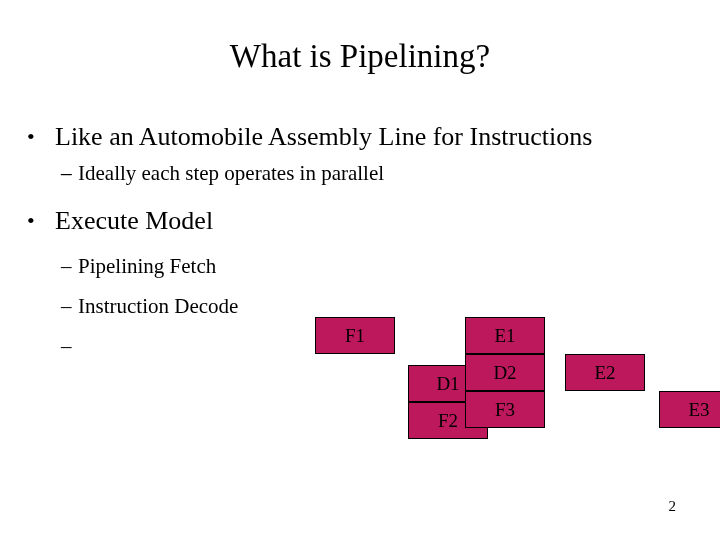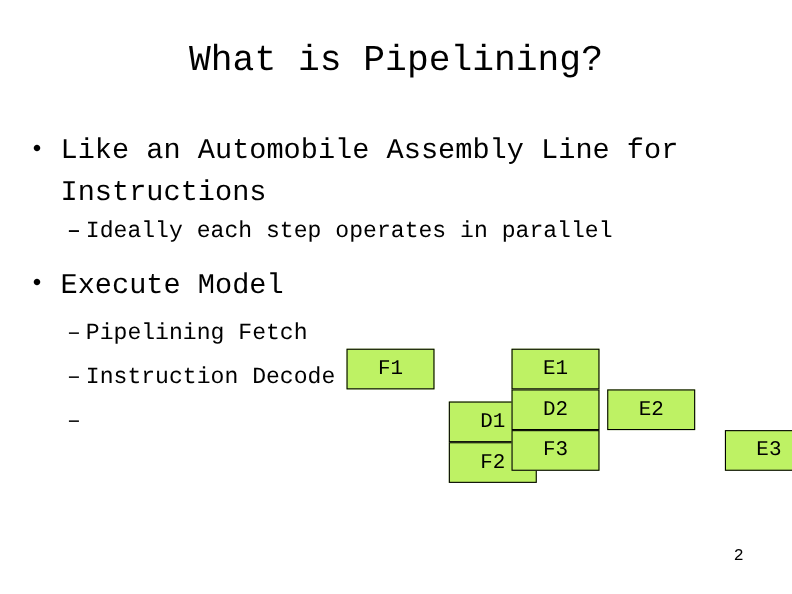--- a/index.html
+++ b/index.html
@@ -19,7 +19,6 @@
     width: 720px;
     height: 540px;
     background: #ffffff;
-    font-family: Liberation Mono, monospace;
   }
 
   

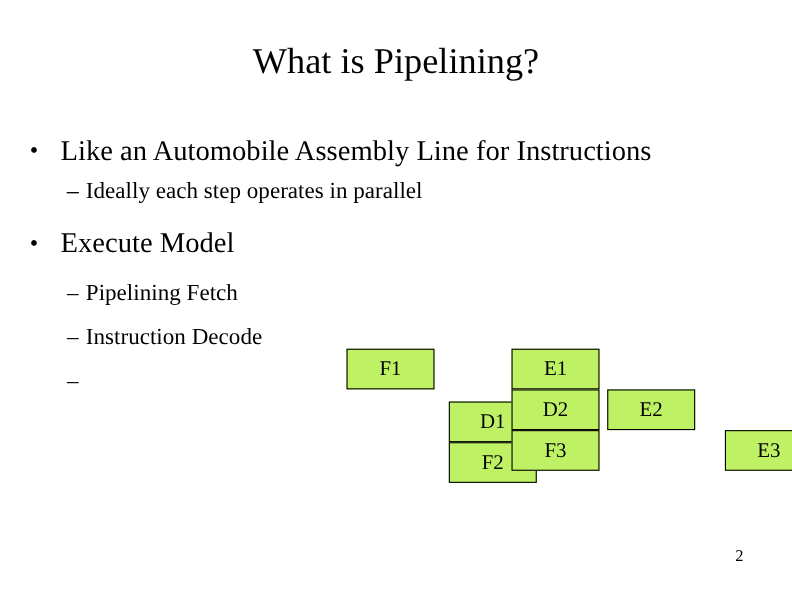--- a/index.html
+++ b/index.html
@@ -109,7 +109,7 @@
     line-height: 35px;
     text-align: center;
     font-size: 19px;
-    background: #bef264;
+    background: #be185d;
     color: #000000;
   }
   

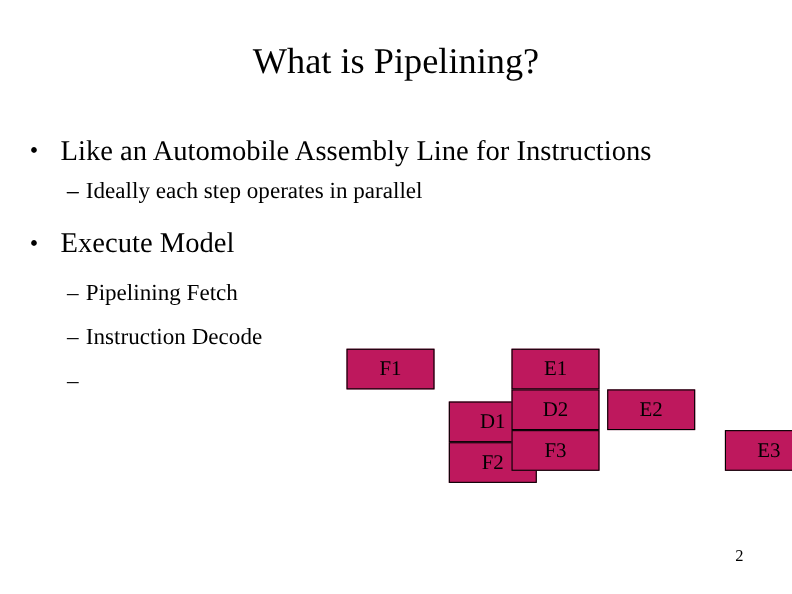--- a/index.html
+++ b/index.html
@@ -120,7 +120,7 @@
   .c0 { left: 0px; }
   .c1 { left: 93px; margin-top: 48px; }
   .c2 { left: 150px; }
-  .c3 { left: 237px; }
+  .c3 { left: 250px; }
   .c4 { left: 316px; margin-left: 28px; }
 
   

